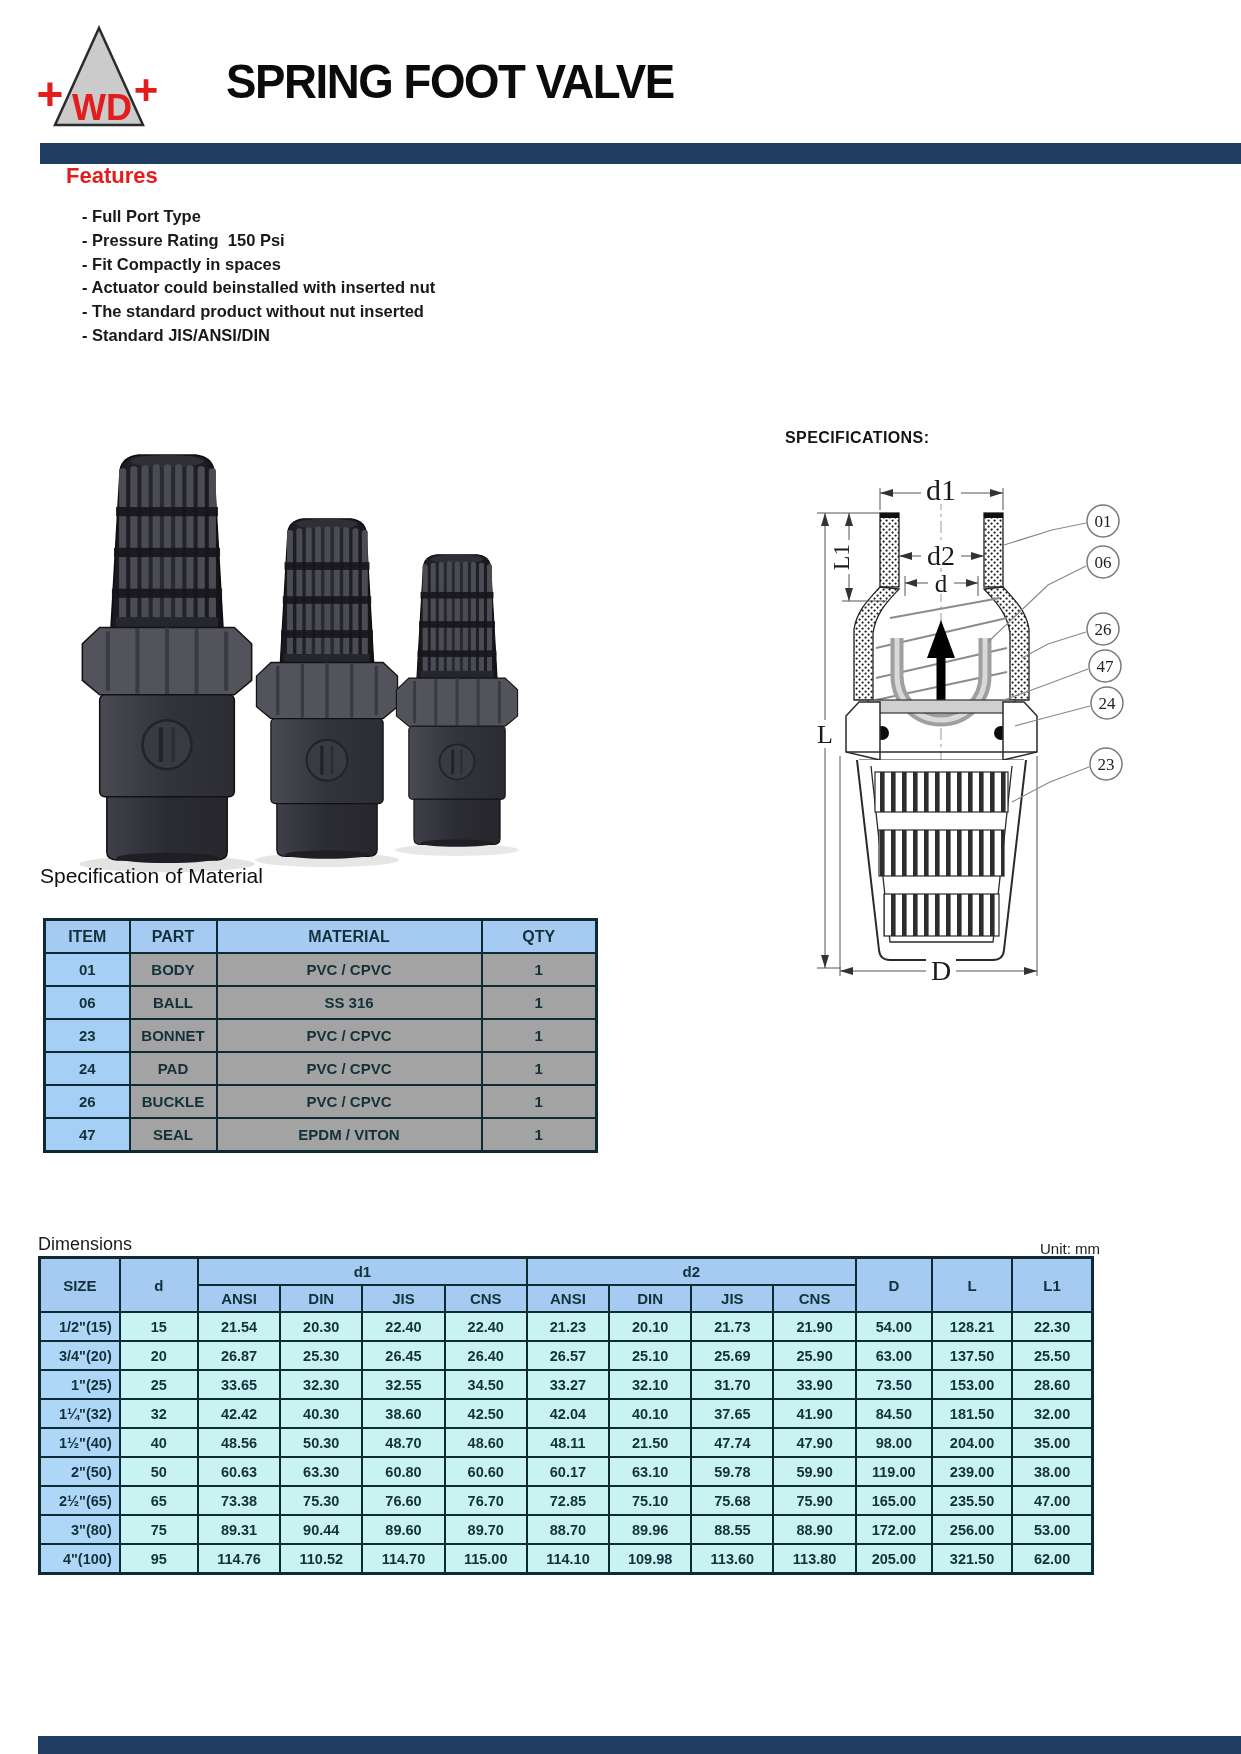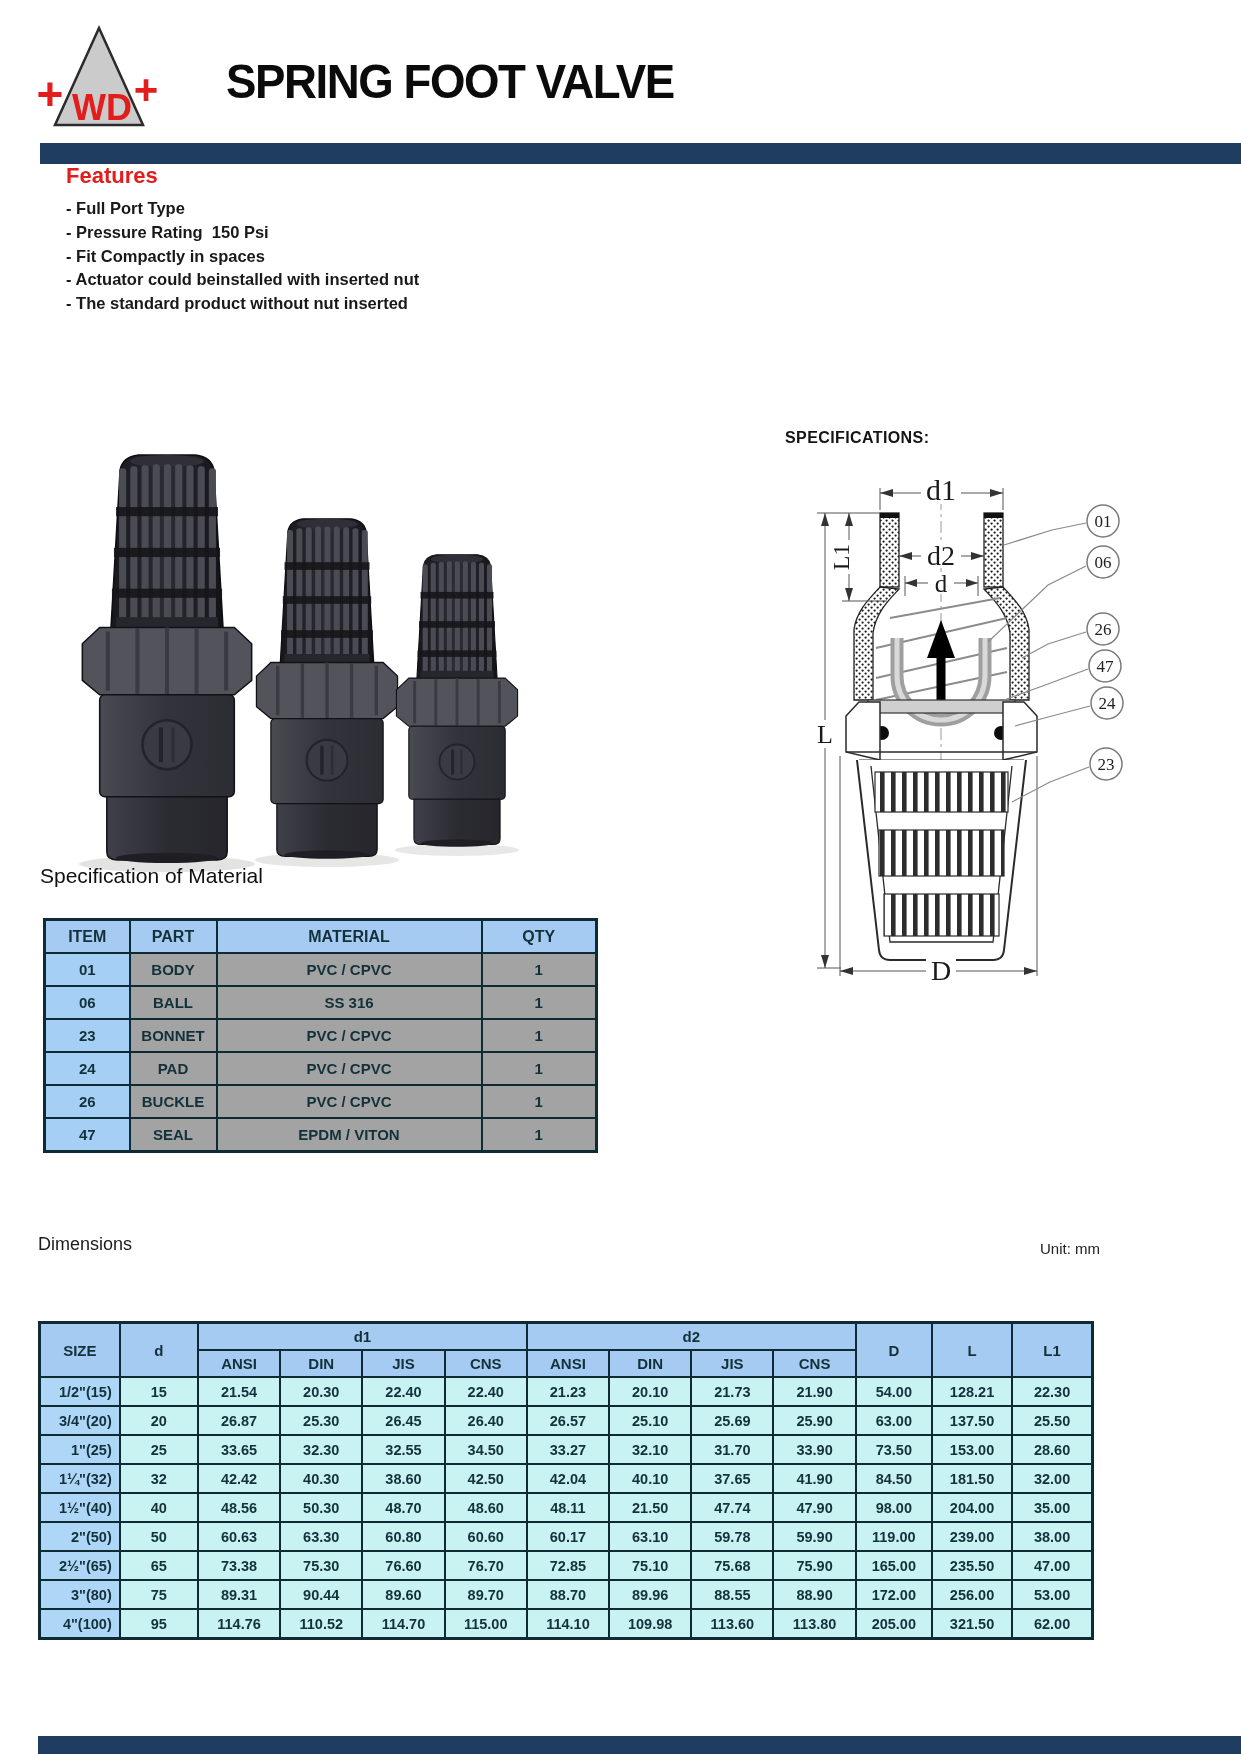--- a/index.html
+++ b/index.html
@@ -17,7 +17,7 @@
   
   .features{position:absolute;left:66px;top:163px;width:560px;}
   .features h2{margin:0 0 8px 0;font-size:22px;font-weight:bold;color:#e31c1c;}
-  .features ul{margin:0;padding:0;list-style:none;}
+  .features ul{margin:16px;padding:0;list-style:none;}
   .features li{font-size:16.5px;font-weight:bold;color:#191919;line-height:23.8px;white-space:pre-wrap;}
 
   

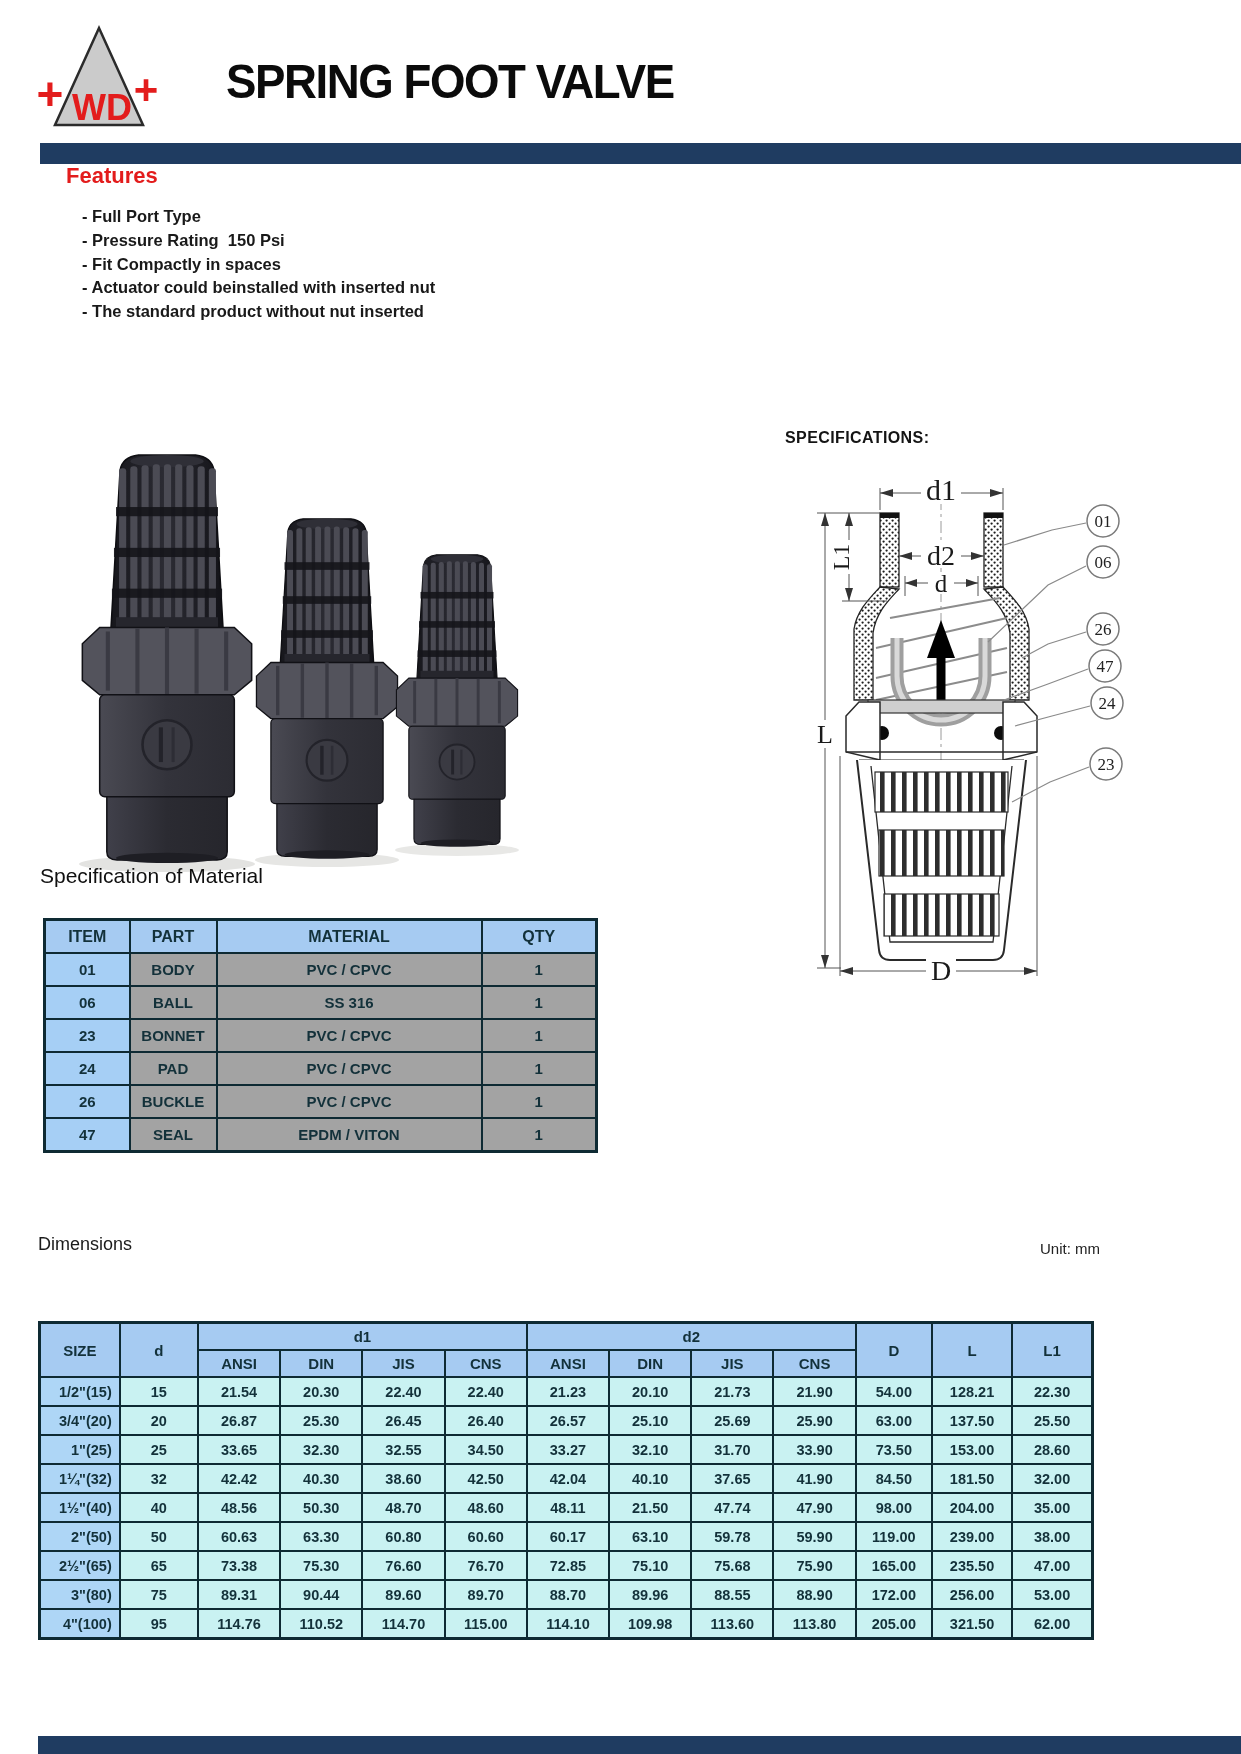--- a/index.html
+++ b/index.html
@@ -67,6 +67,7 @@
         <li>- Fit Compactly in spaces</li>
         <li>- Actuator could beinstalled with inserted nut</li>
         <li>- The standard product without nut inserted</li>
+        <li>- Standard JIS/ANSI/DIN</li>
       </ul>
   </div>
 

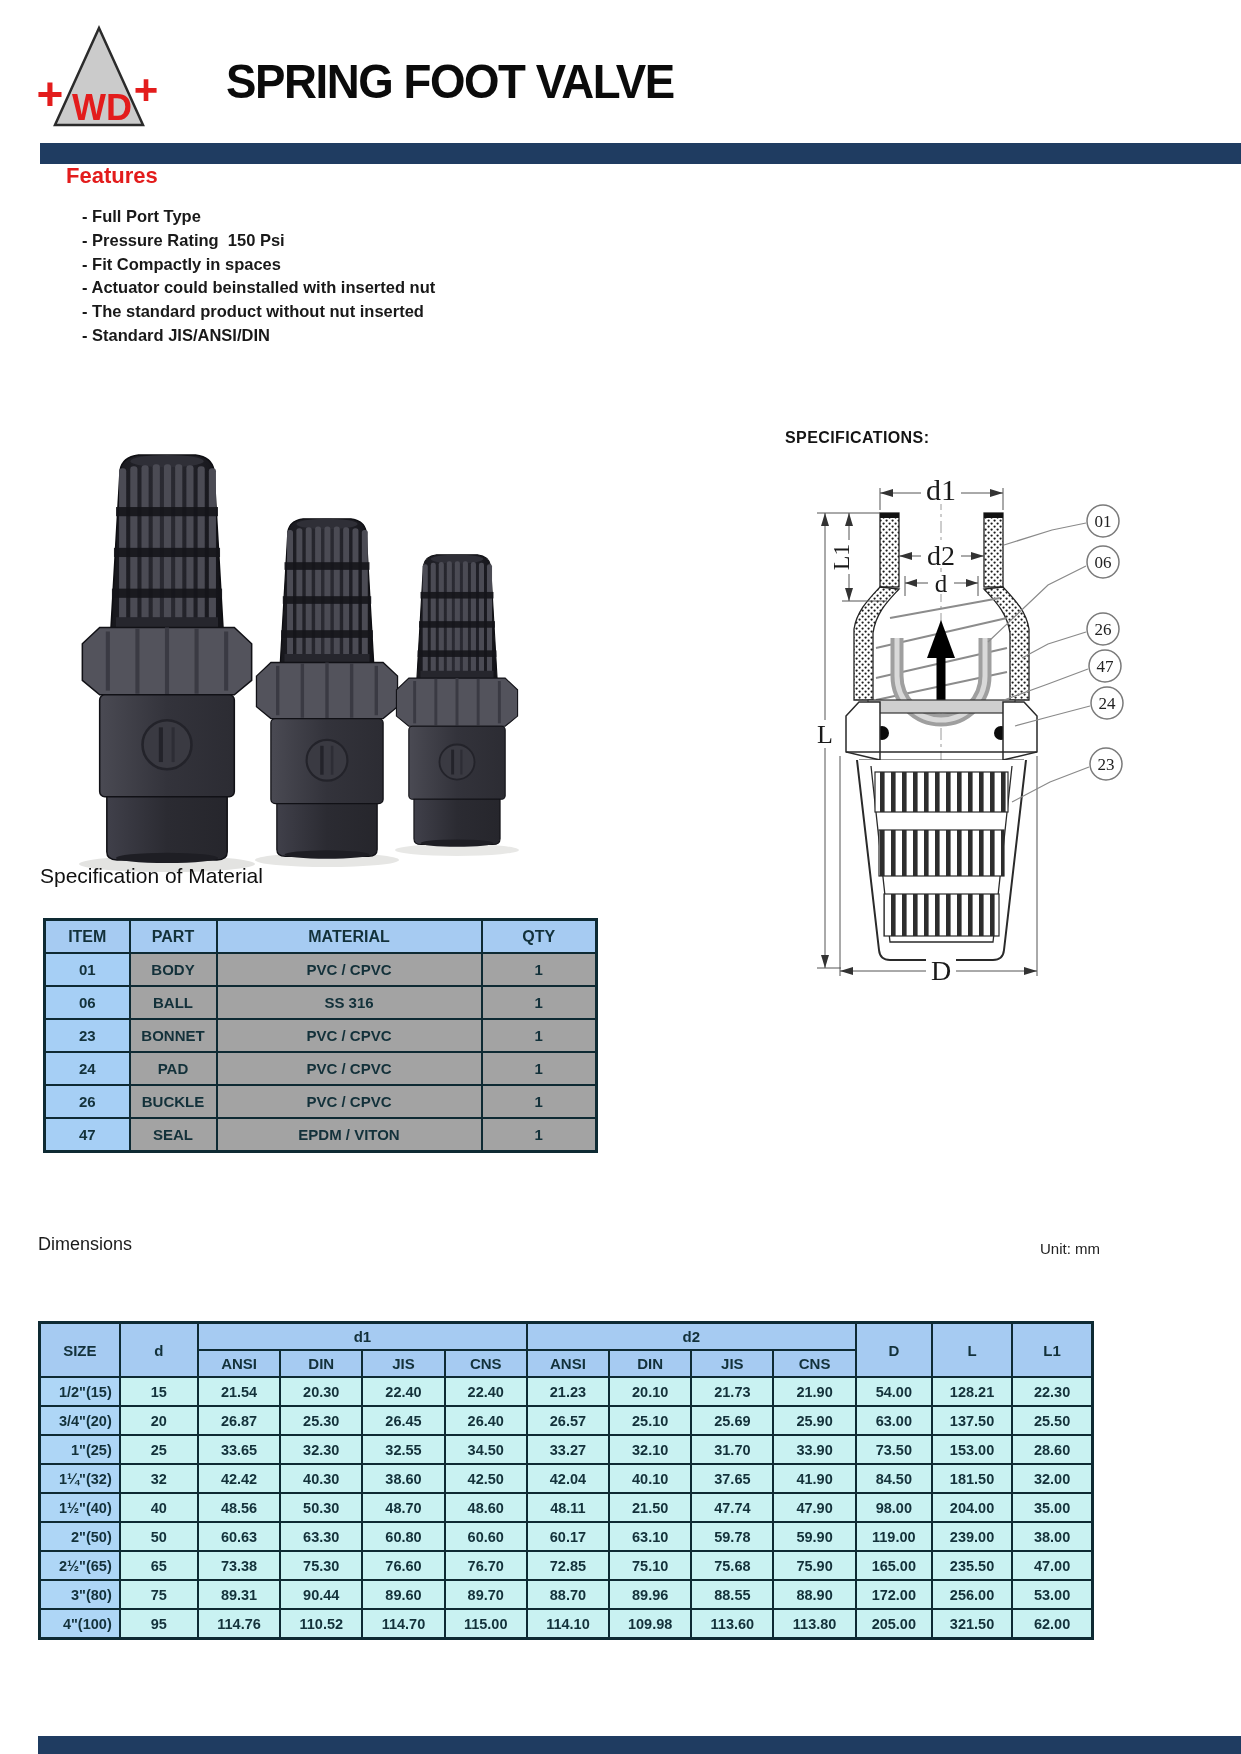--- a/index.html
+++ b/index.html
@@ -36,7 +36,7 @@
   .mat-table td{background:#a3a3a3;font-size:15px;height:29px;}
   .mat-table td.item-col{background:#a6cff5;}
 
-  .dim-table{position:absolute;left:38px;top:1306px;width:1056px;border:3px solid #0e2a33;padding-left:16px;}
+  .dim-table{position:absolute;left:38px;top:1241px;width:1056px;border:3px solid #0e2a33;padding-left:16px;}
   .dim-table th,.dim-table td{border:2px solid #0e2a33;text-align:center;color:#13313a;overflow:hidden;}
   .dim-table th{background:#a6cbf2;font-size:15px;font-weight:bold;height:23px;}
   .dim-table td{background:#c9f2f2;font-size:14.5px;font-weight:bold;height:25px;}

